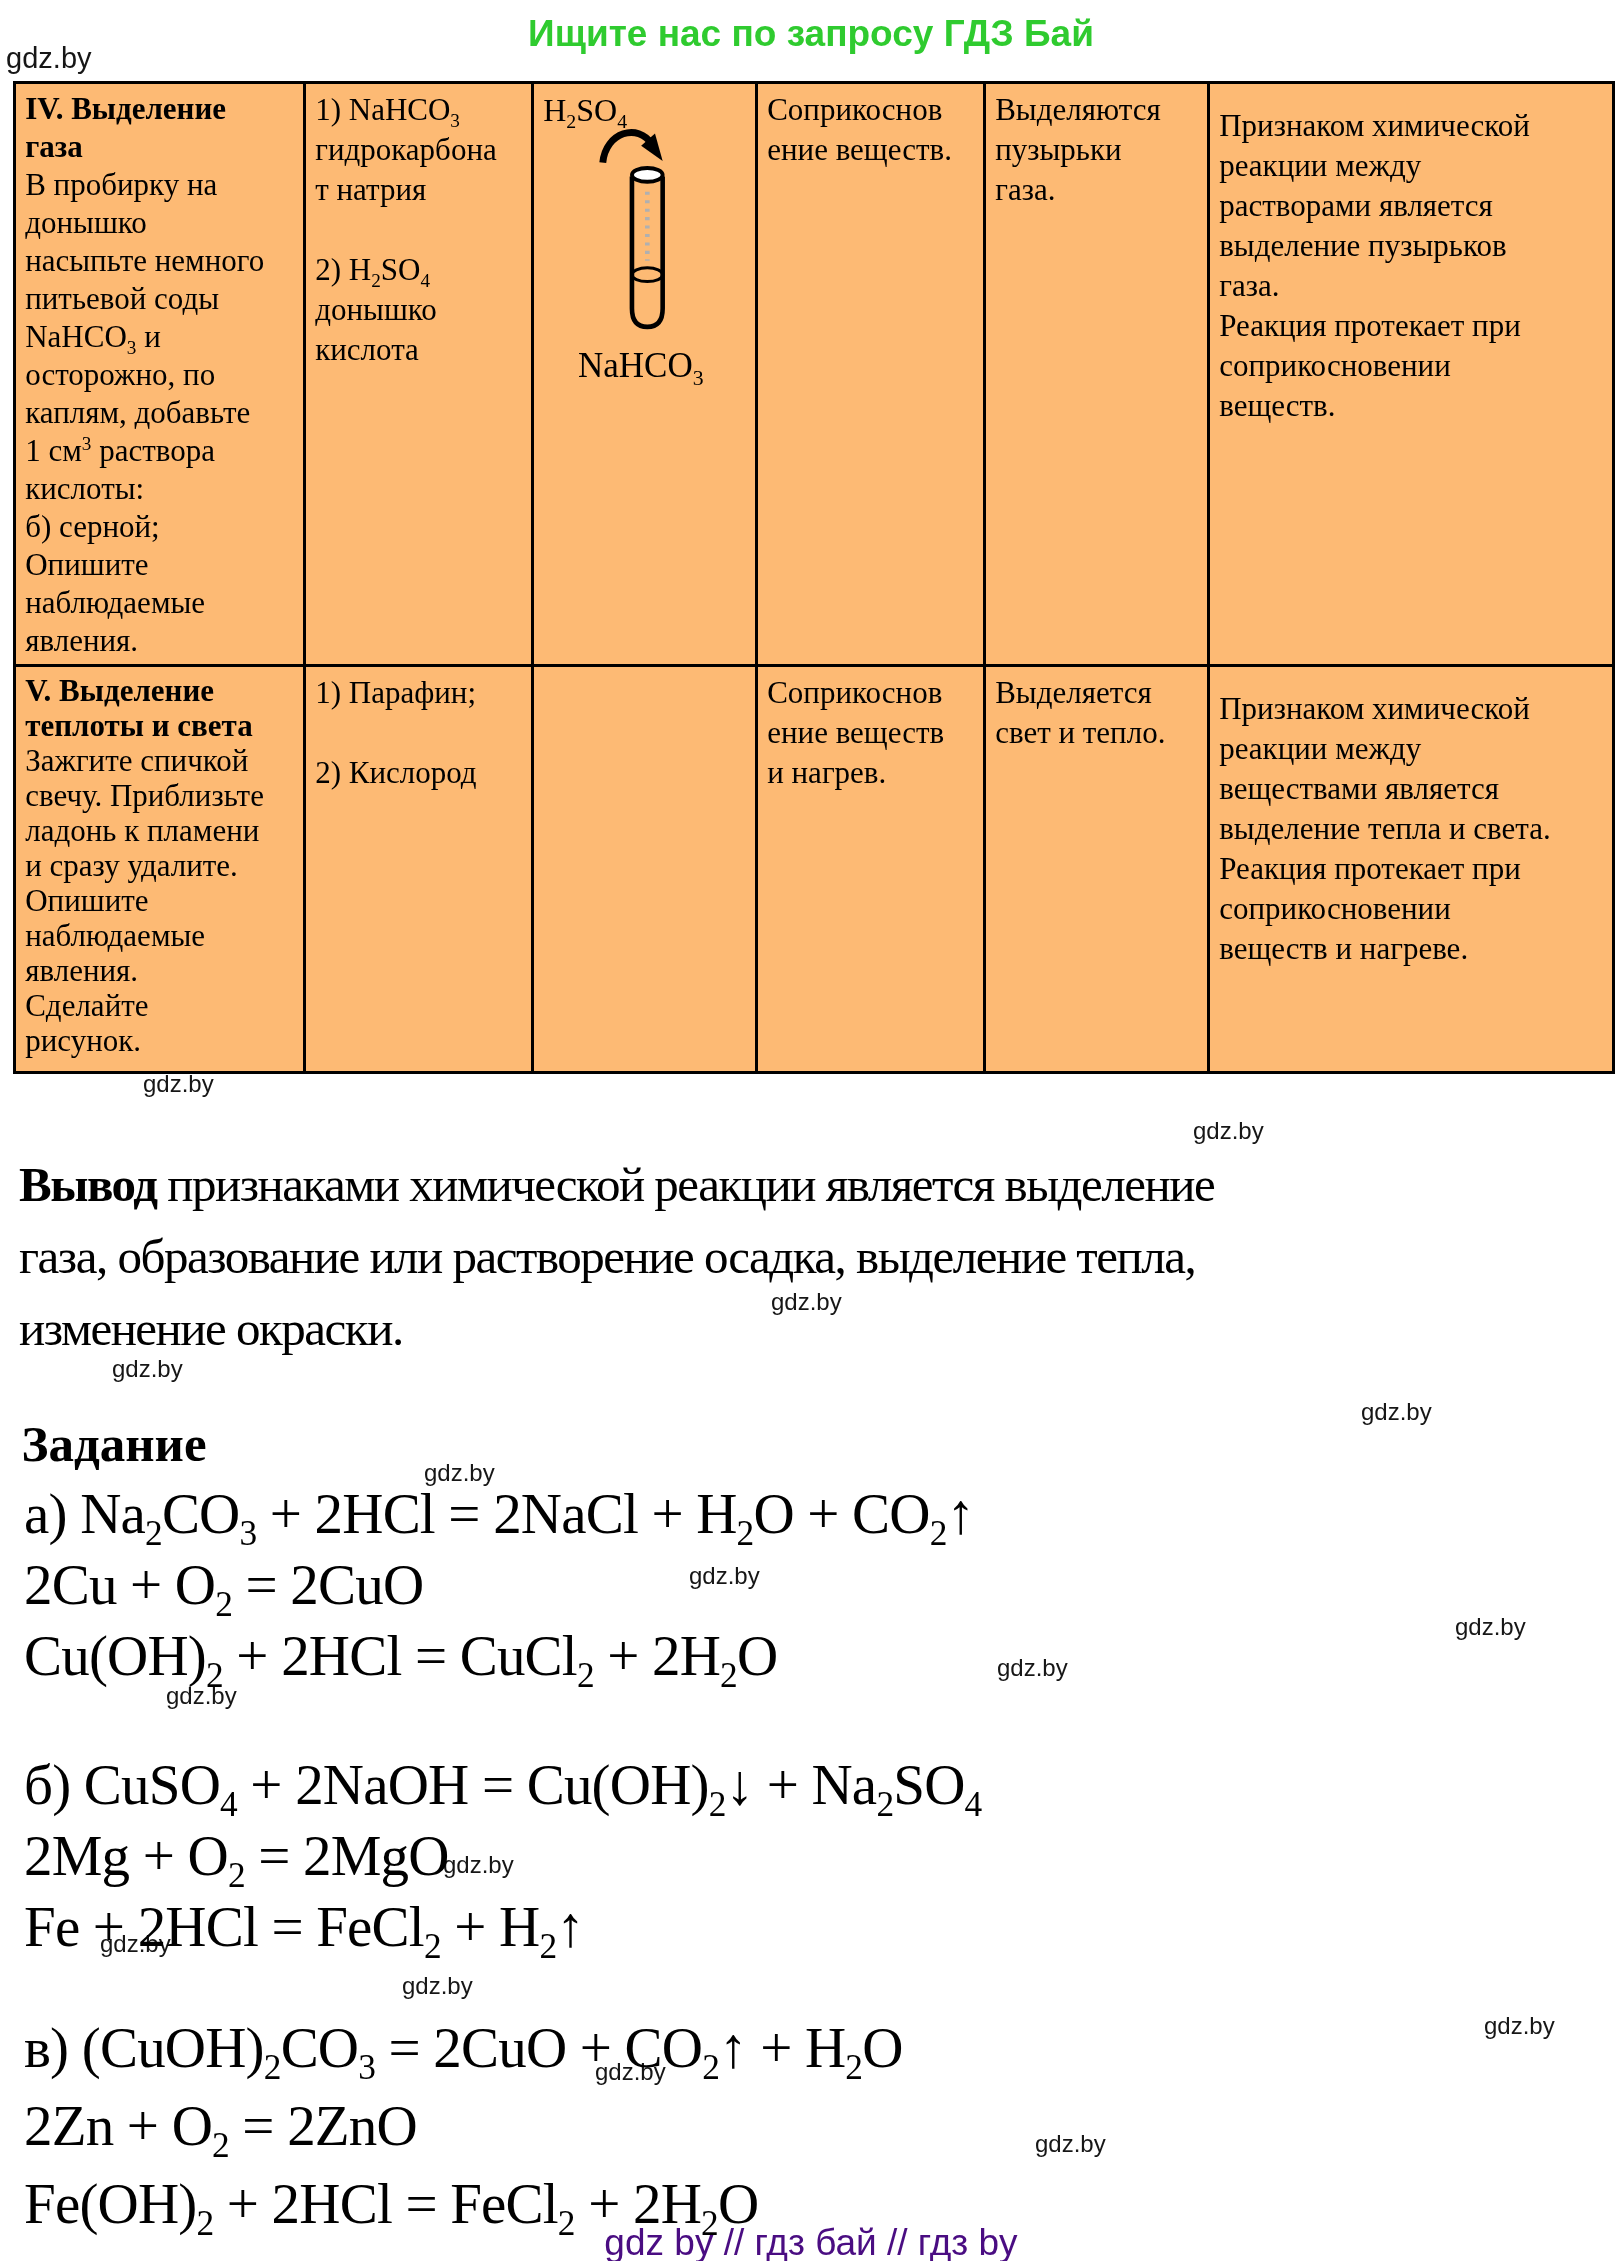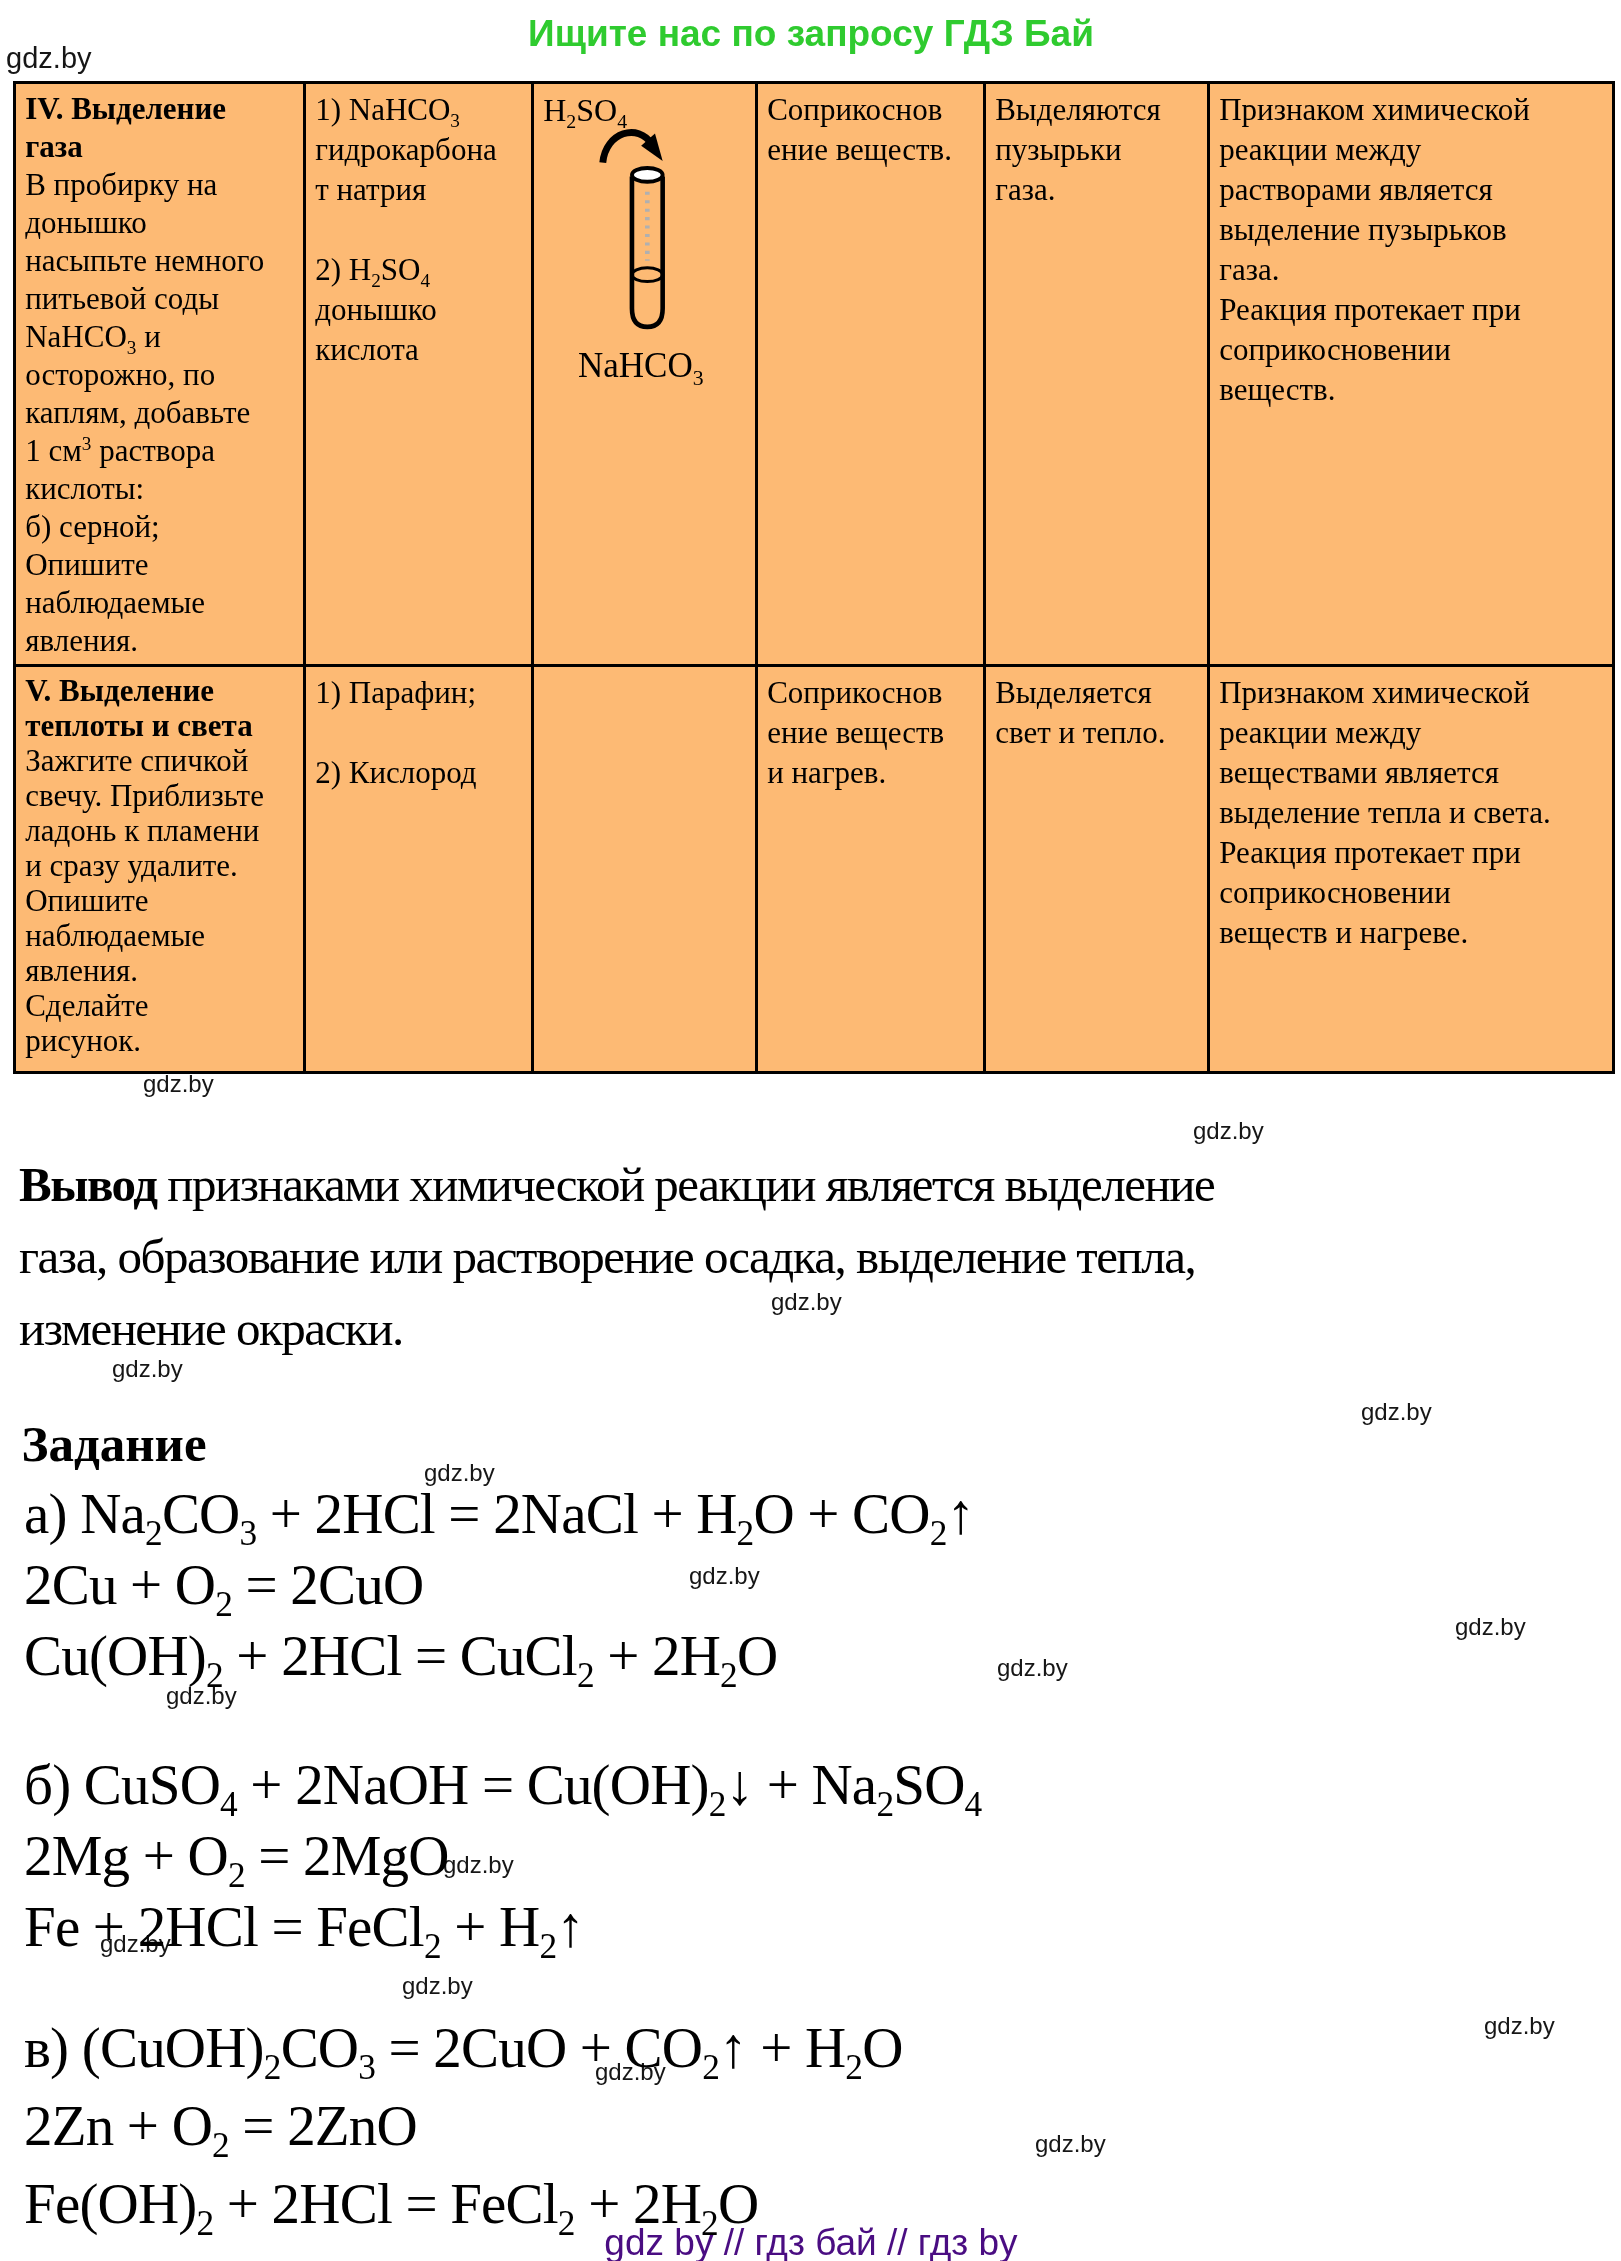--- a/index.html
+++ b/index.html
@@ -30,7 +30,7 @@
     box-sizing:border-box;padding:6.1px 7.7px 0 9.2px;
     font-size:31px;line-height:40px;position:relative;overflow:hidden;
   }
-  .cell.lastcol{border-right:none;}
+  .cell.lastcol{border-right:none;margin-top:16px;}
   .cell.lastrow{border-bottom:none;}
   .cell .ln{white-space:nowrap;}
   .b{font-weight:bold;}

